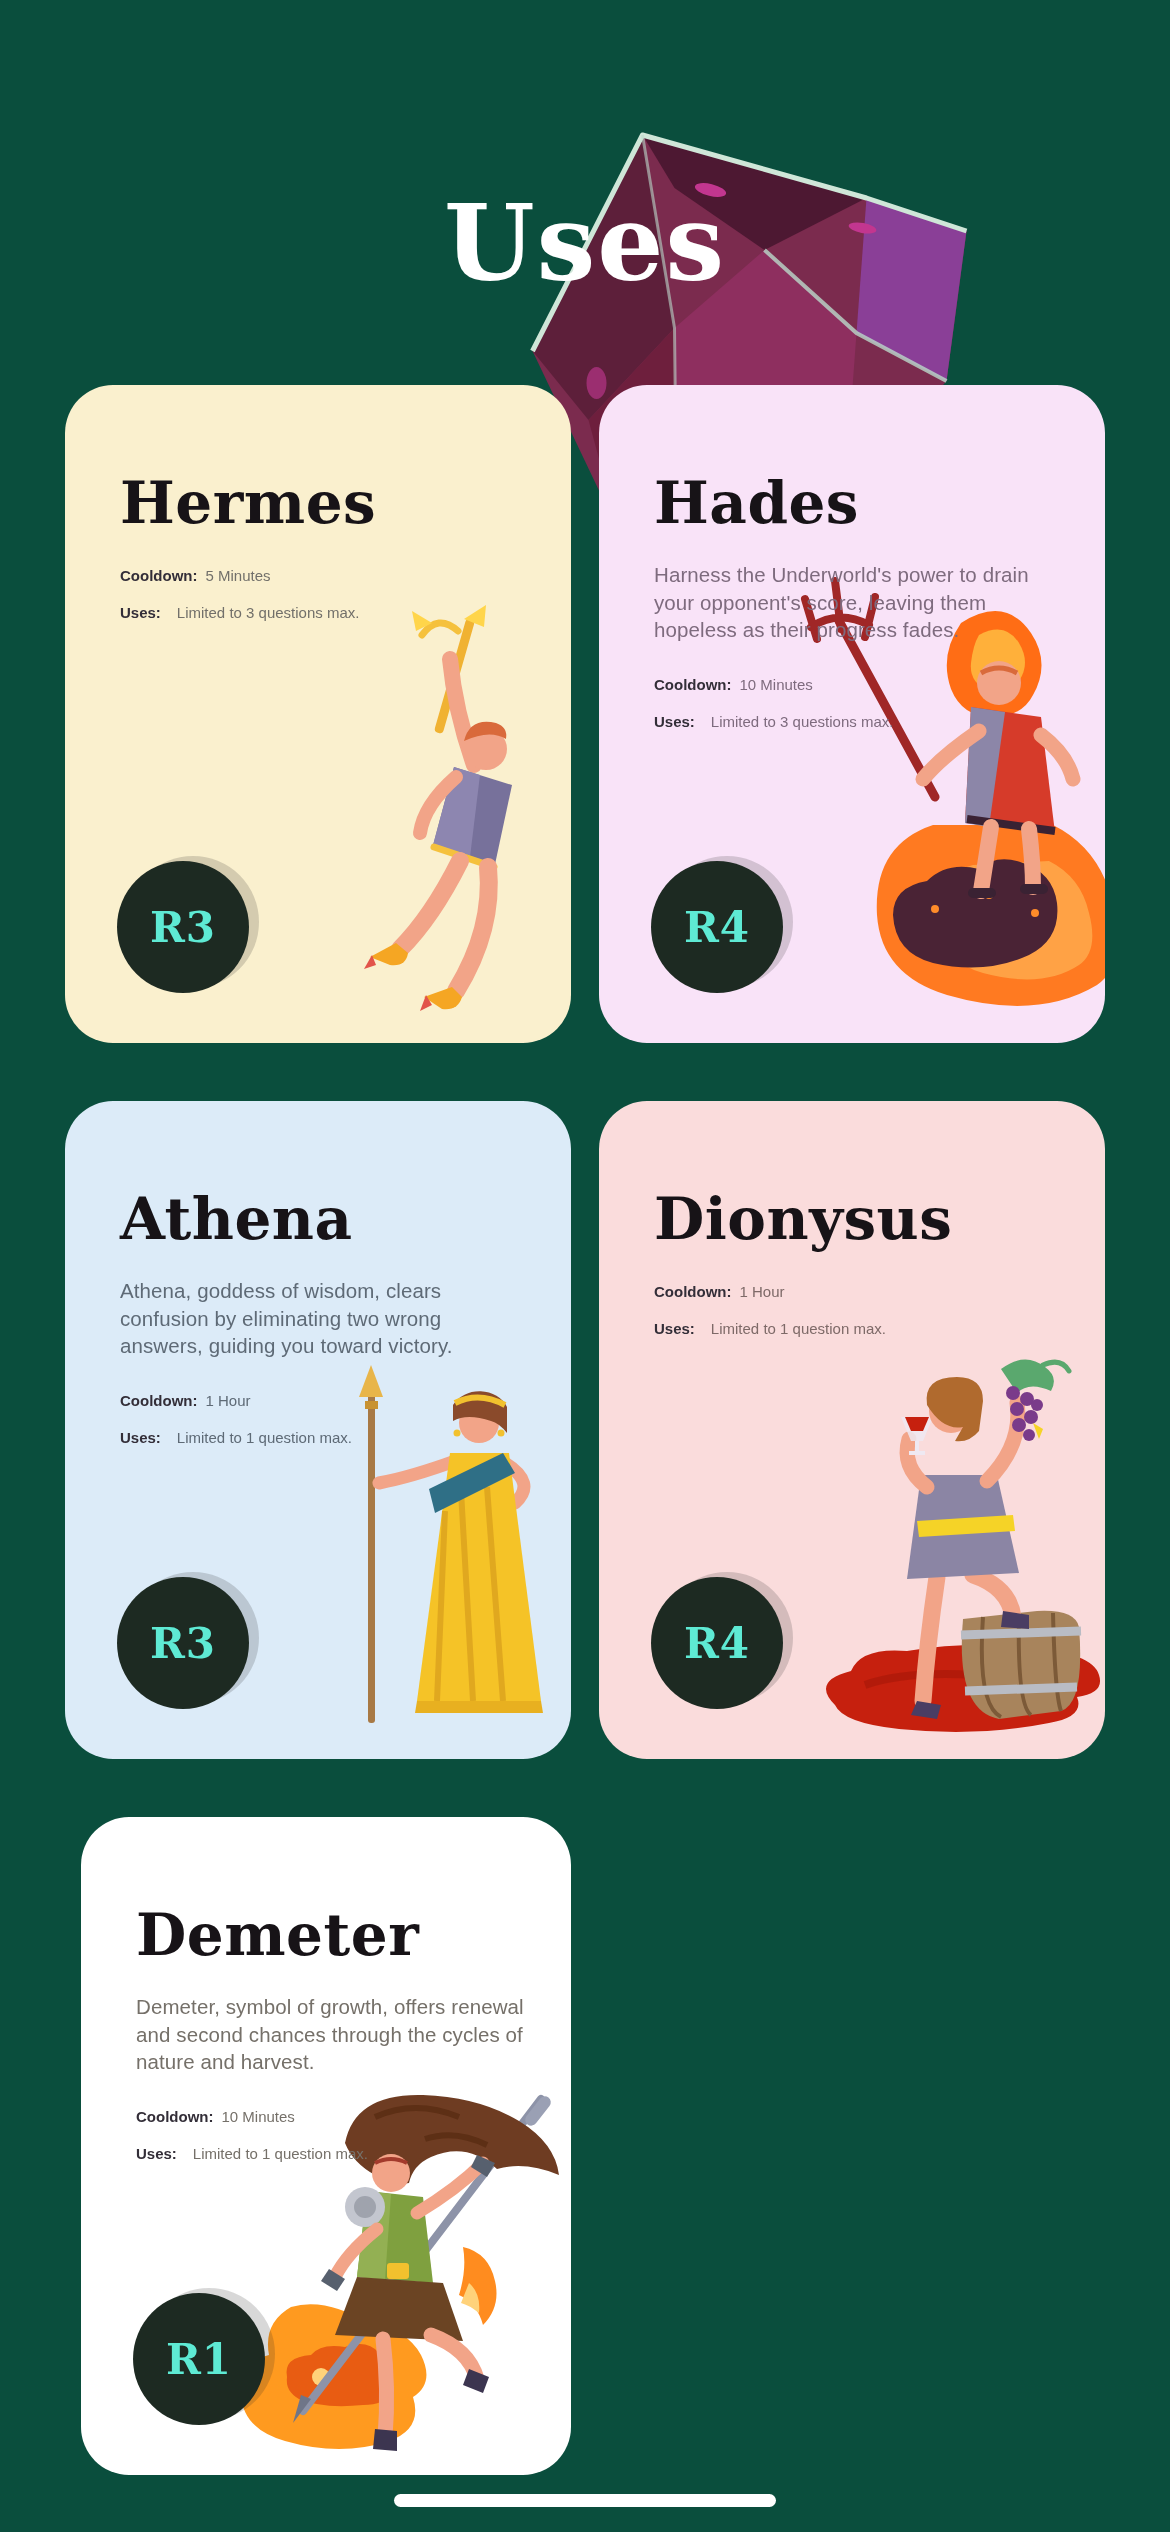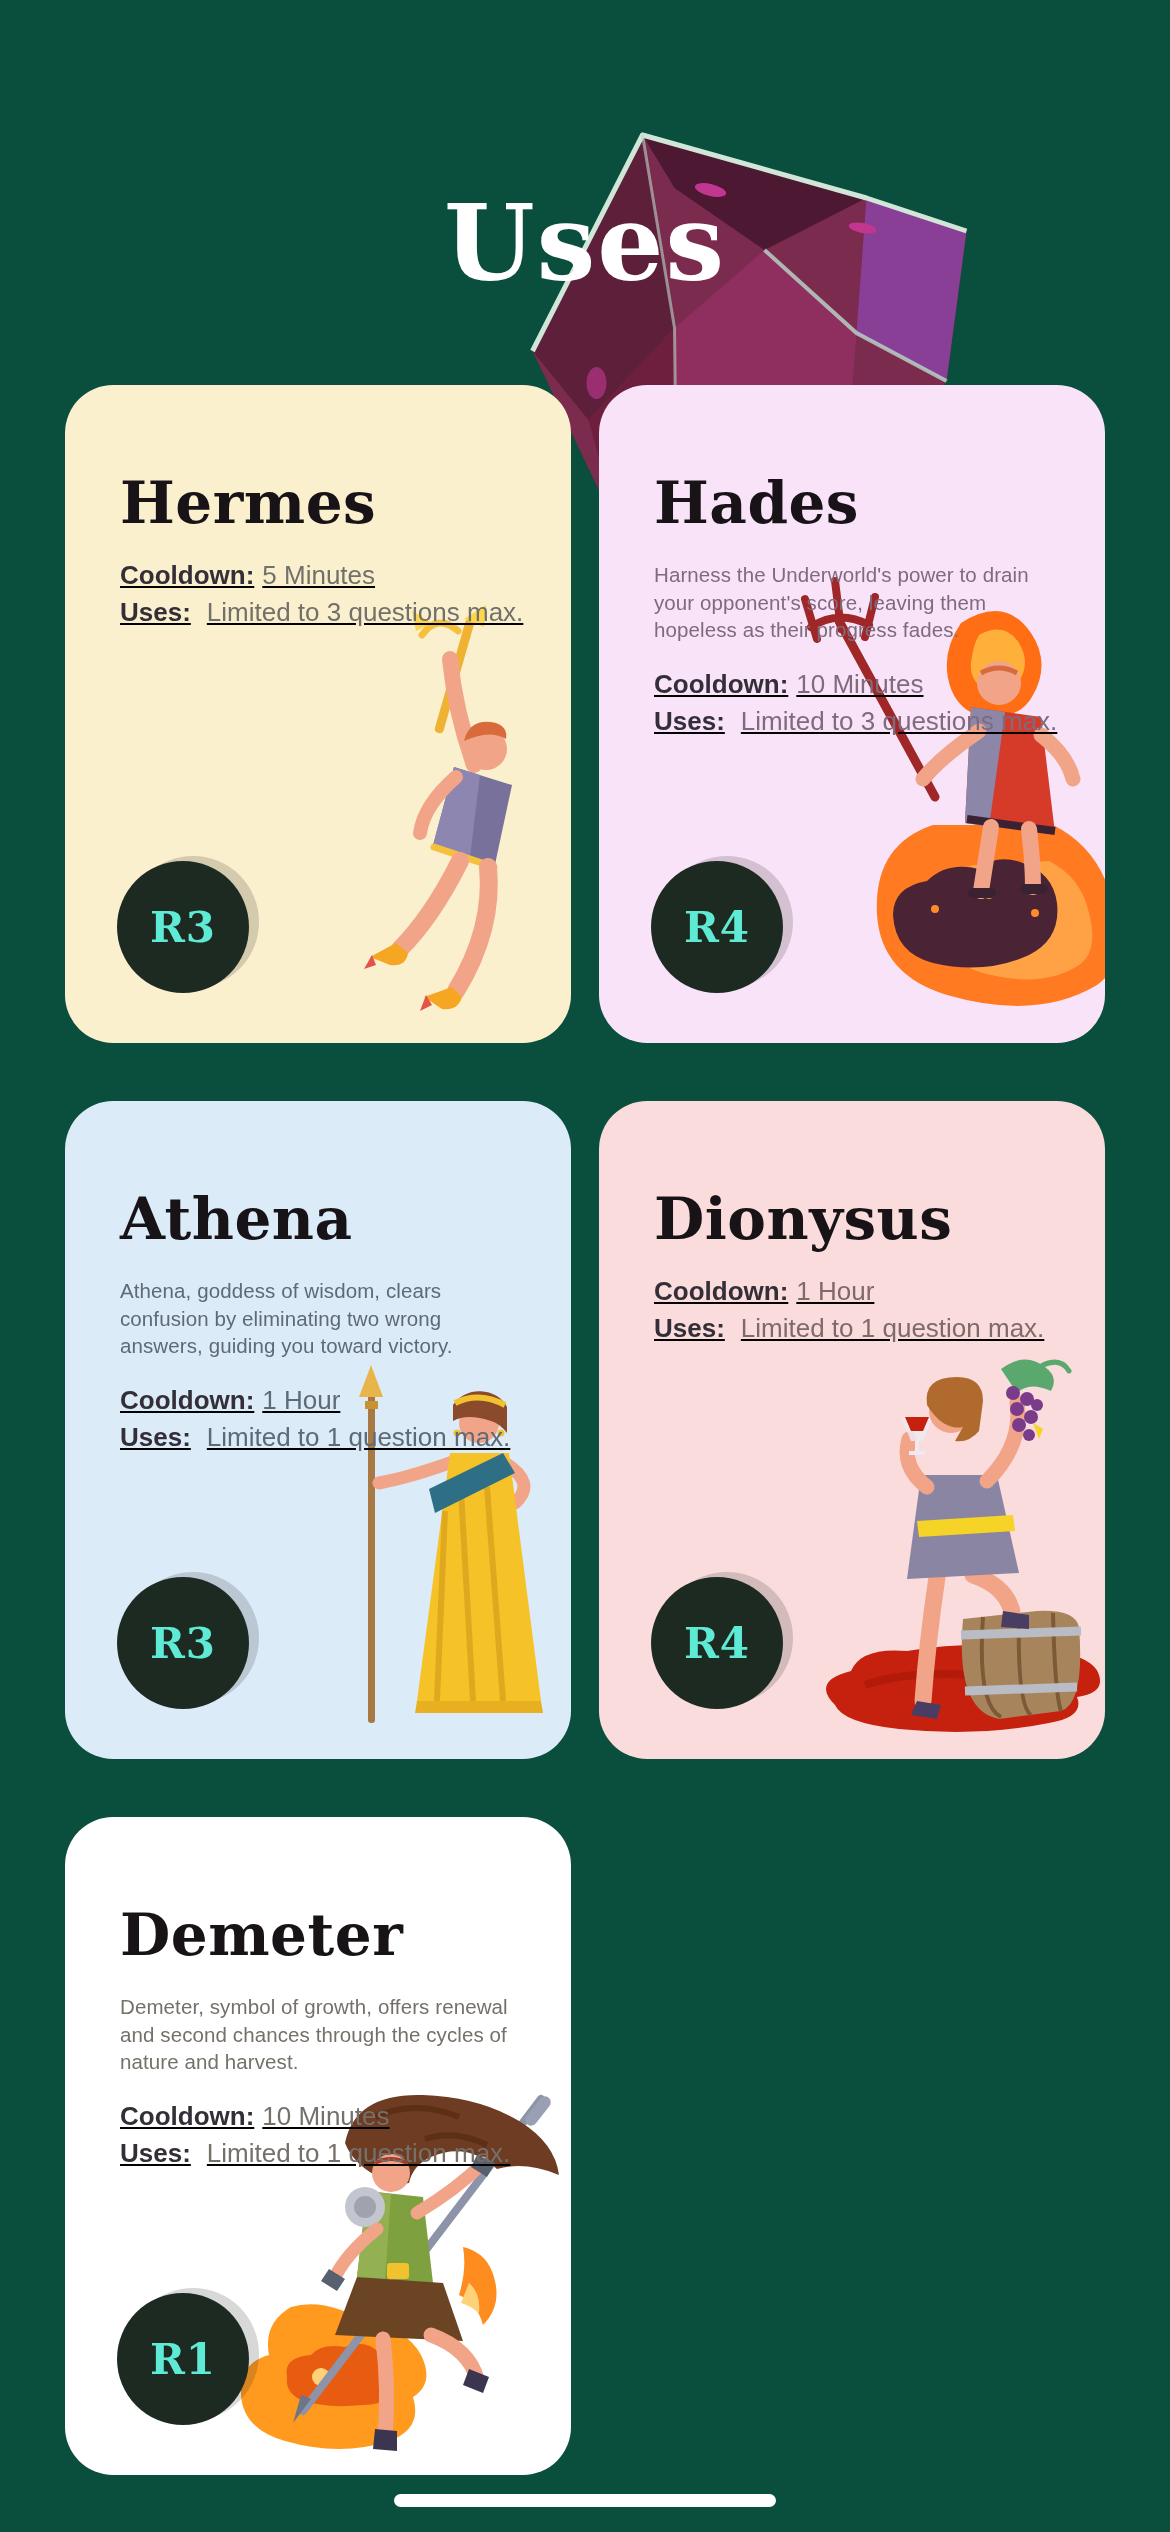--- a/index.html
+++ b/index.html
@@ -32,7 +32,7 @@
     margin:26px 0 0 0;font-size:20.5px;line-height:27.5px;max-width:392px;
     color:var(--desc,#6f6f6f);letter-spacing:0.1px;
   }
-  .meta{margin:30px 0 0 0;font-size:26px;line-height:21px;text-decoration:underline;}
+  .meta{margin:30px 0 0 0;font-size:15px;line-height:21px;}
   .meta + .meta{margin-top:16px;}
   .meta .label{font-weight:bold;color:#332e38;}
   .meta .value{color:var(--desc,#6f6f6f);margin-left:8px;}

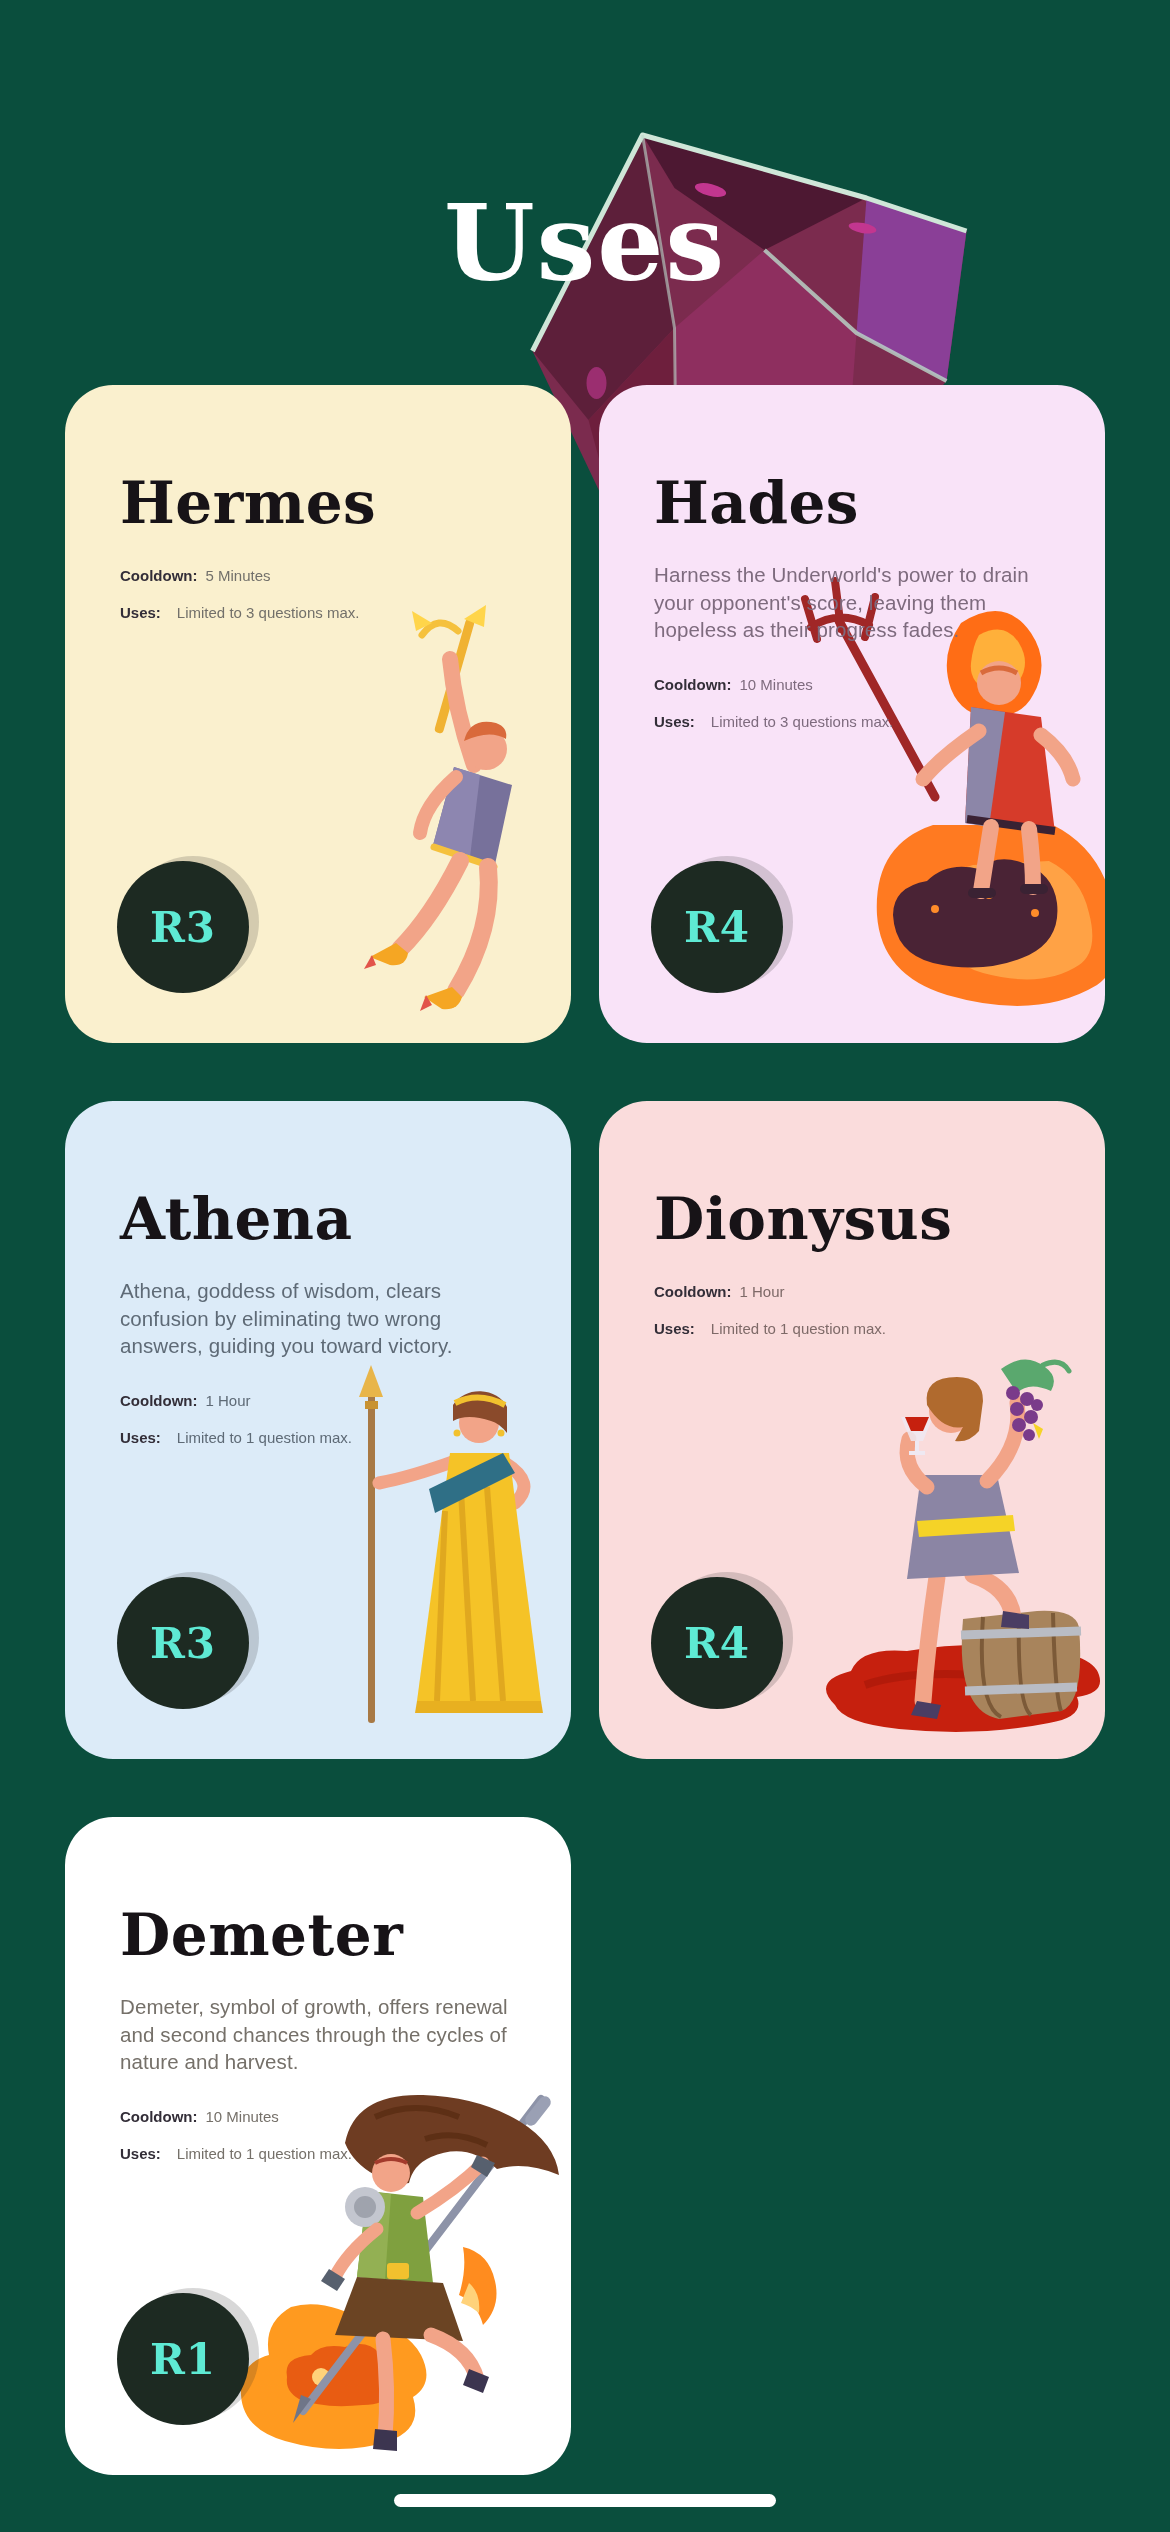--- a/index.html
+++ b/index.html
@@ -216,7 +216,7 @@
       </div>
   </article>
 
-  <article class="card" style="background: rgb(255, 255, 255); --desc: #757069;">
+  <article class="card" style="background: rgb(255, 255, 255); margin-left: 16px; --desc: #757069;">
     <div class="card-body">
       <h2 class="card-name">Demeter</h2>
       <p class="card-desc">Demeter, symbol of growth, offers renewal and second chances through the cycles of nature and harvest.</p>

